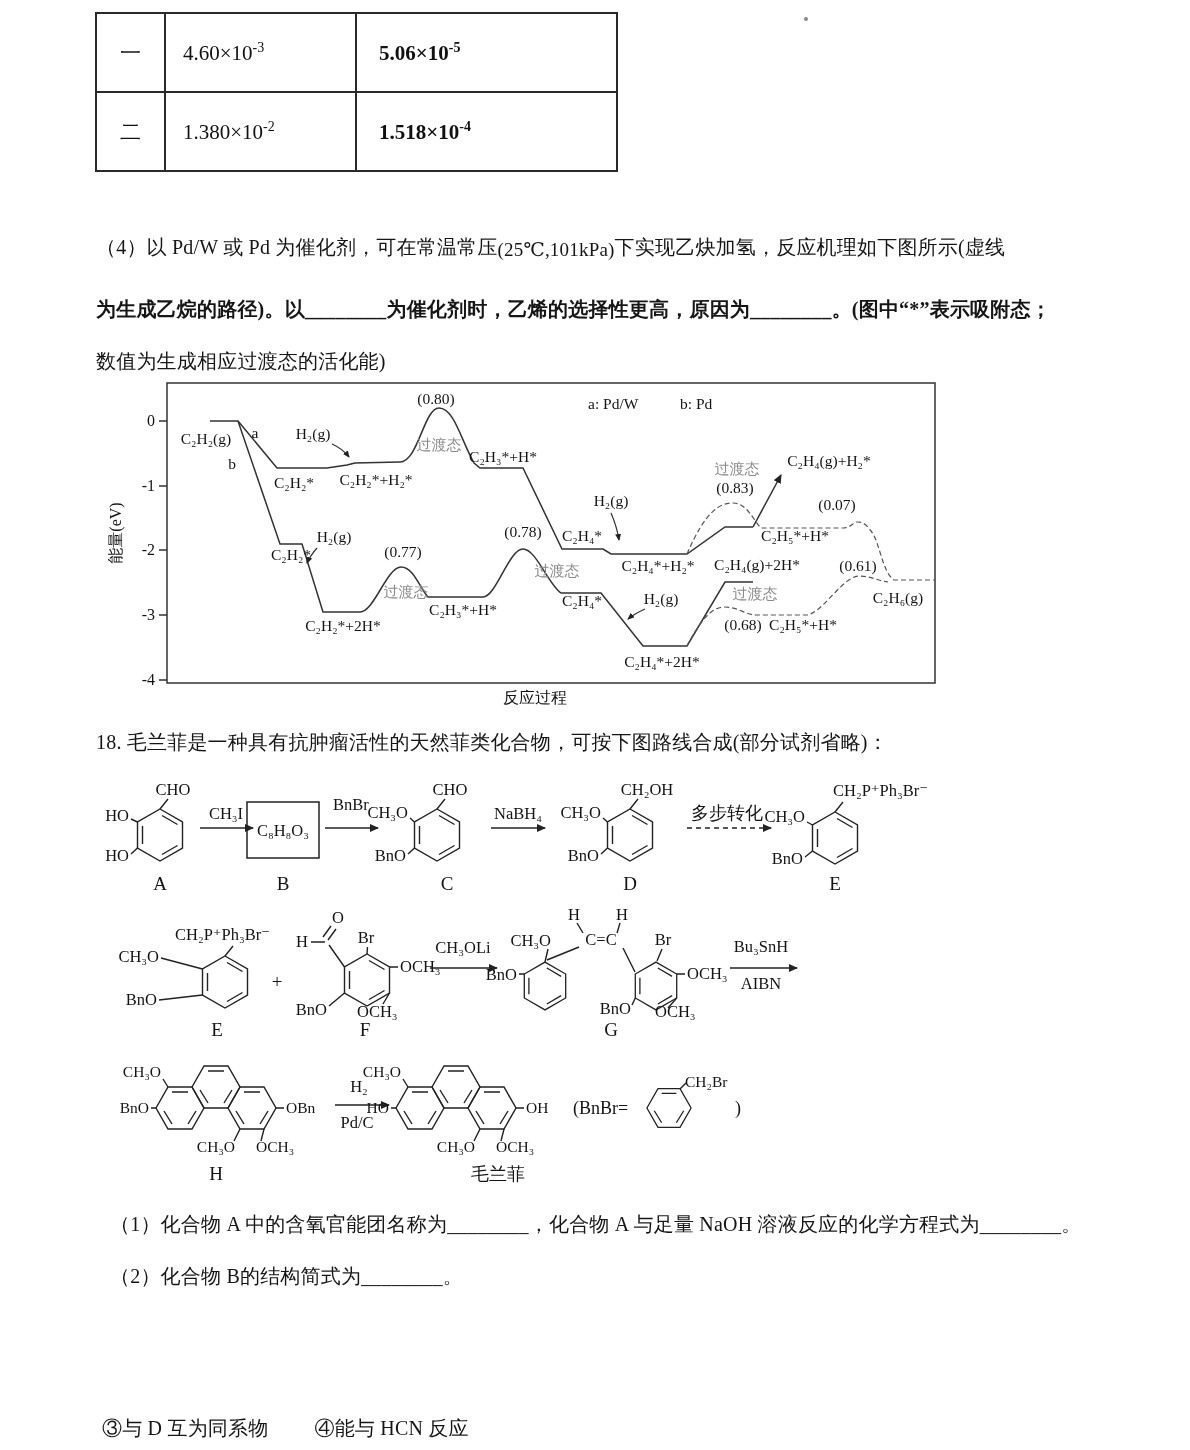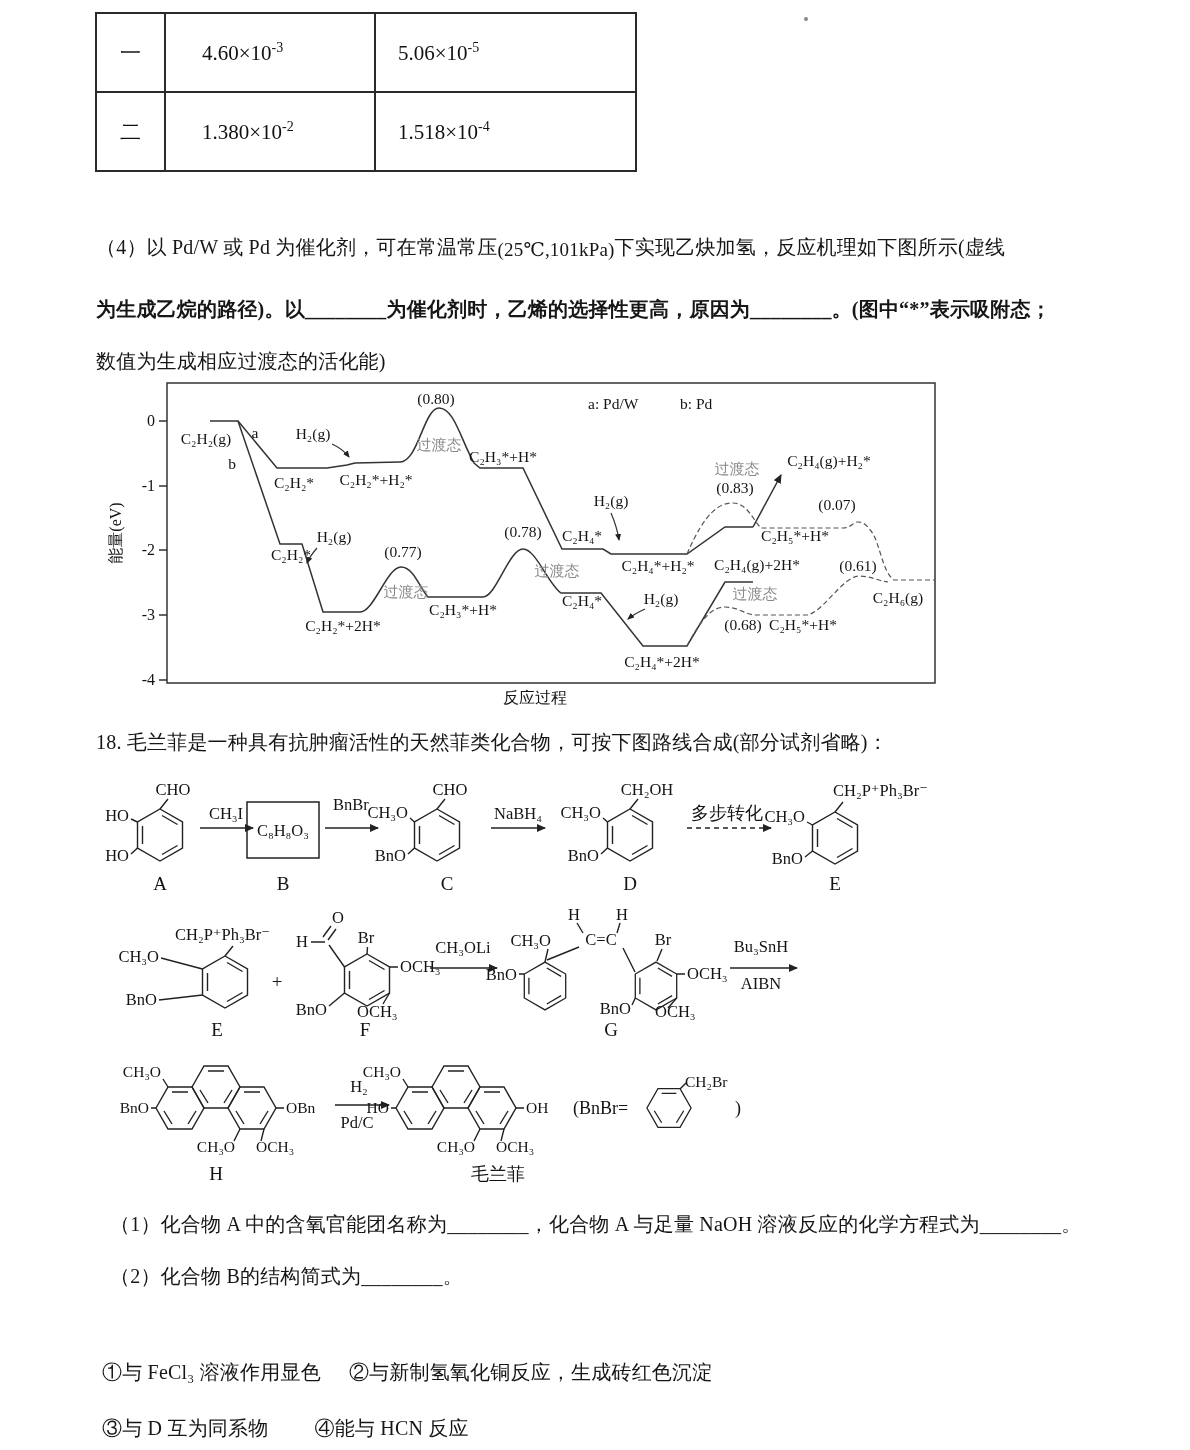--- a/index.html
+++ b/index.html
@@ -10,7 +10,7 @@
   #ktable{border-collapse:collapse;}
   #ktable td{border:2px solid #2a2a2a;font-size:21px;color:#111;}
   #ktable td.c0{width:65px;text-align:center;}
-  #ktable td.c1{width:171px;padding-left:36px;}
+  #ktable td.c1{width:171px;padding-left:17px;}
   #ktable td.c2{width:236px;padding-left:22px;}
   #ktable tr{height:79px;}
   #ktable sup{font-size:14px;}

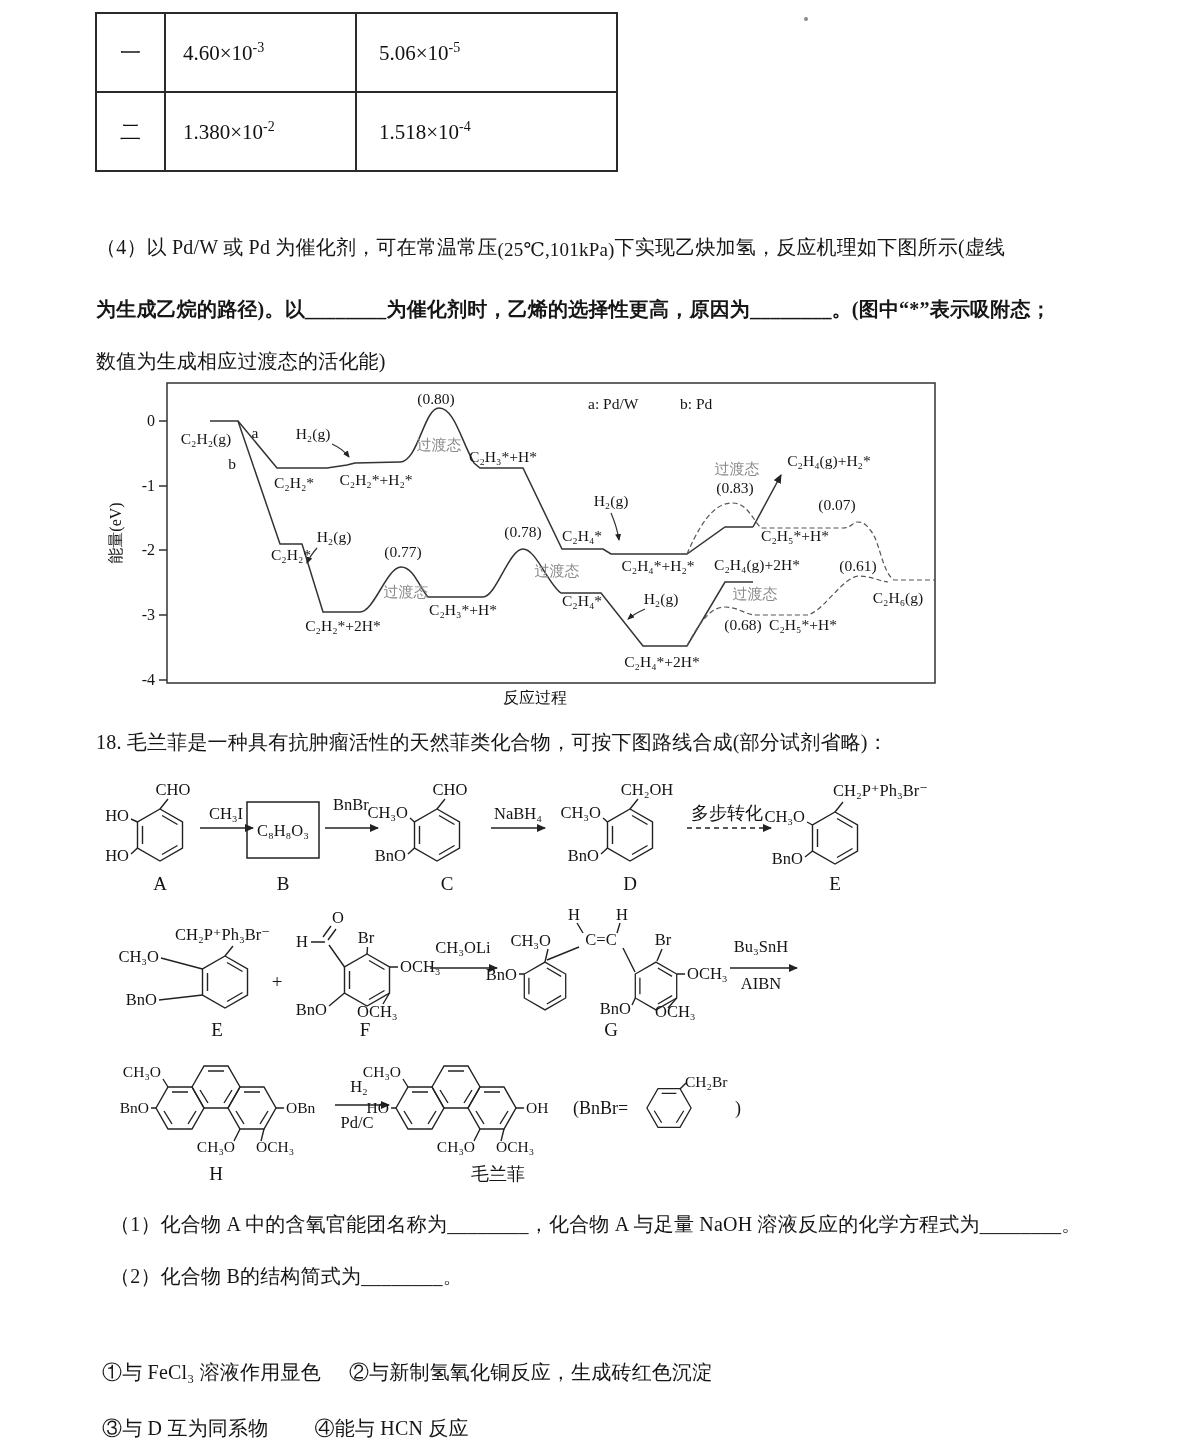--- a/index.html
+++ b/index.html
@@ -11,7 +11,7 @@
   #ktable td{border:2px solid #2a2a2a;font-size:21px;color:#111;}
   #ktable td.c0{width:65px;text-align:center;}
   #ktable td.c1{width:171px;padding-left:17px;}
-  #ktable td.c2{width:236px;padding-left:22px;}
+  #ktable td.c2{width:236px;padding-left:22px;font-weight:bold;}
   #ktable tr{height:79px;}
   #ktable sup{font-size:14px;}
   .cn{font-size:20px;line-height:1.2;color:#161616;white-space:nowrap;letter-spacing:0.2px;}

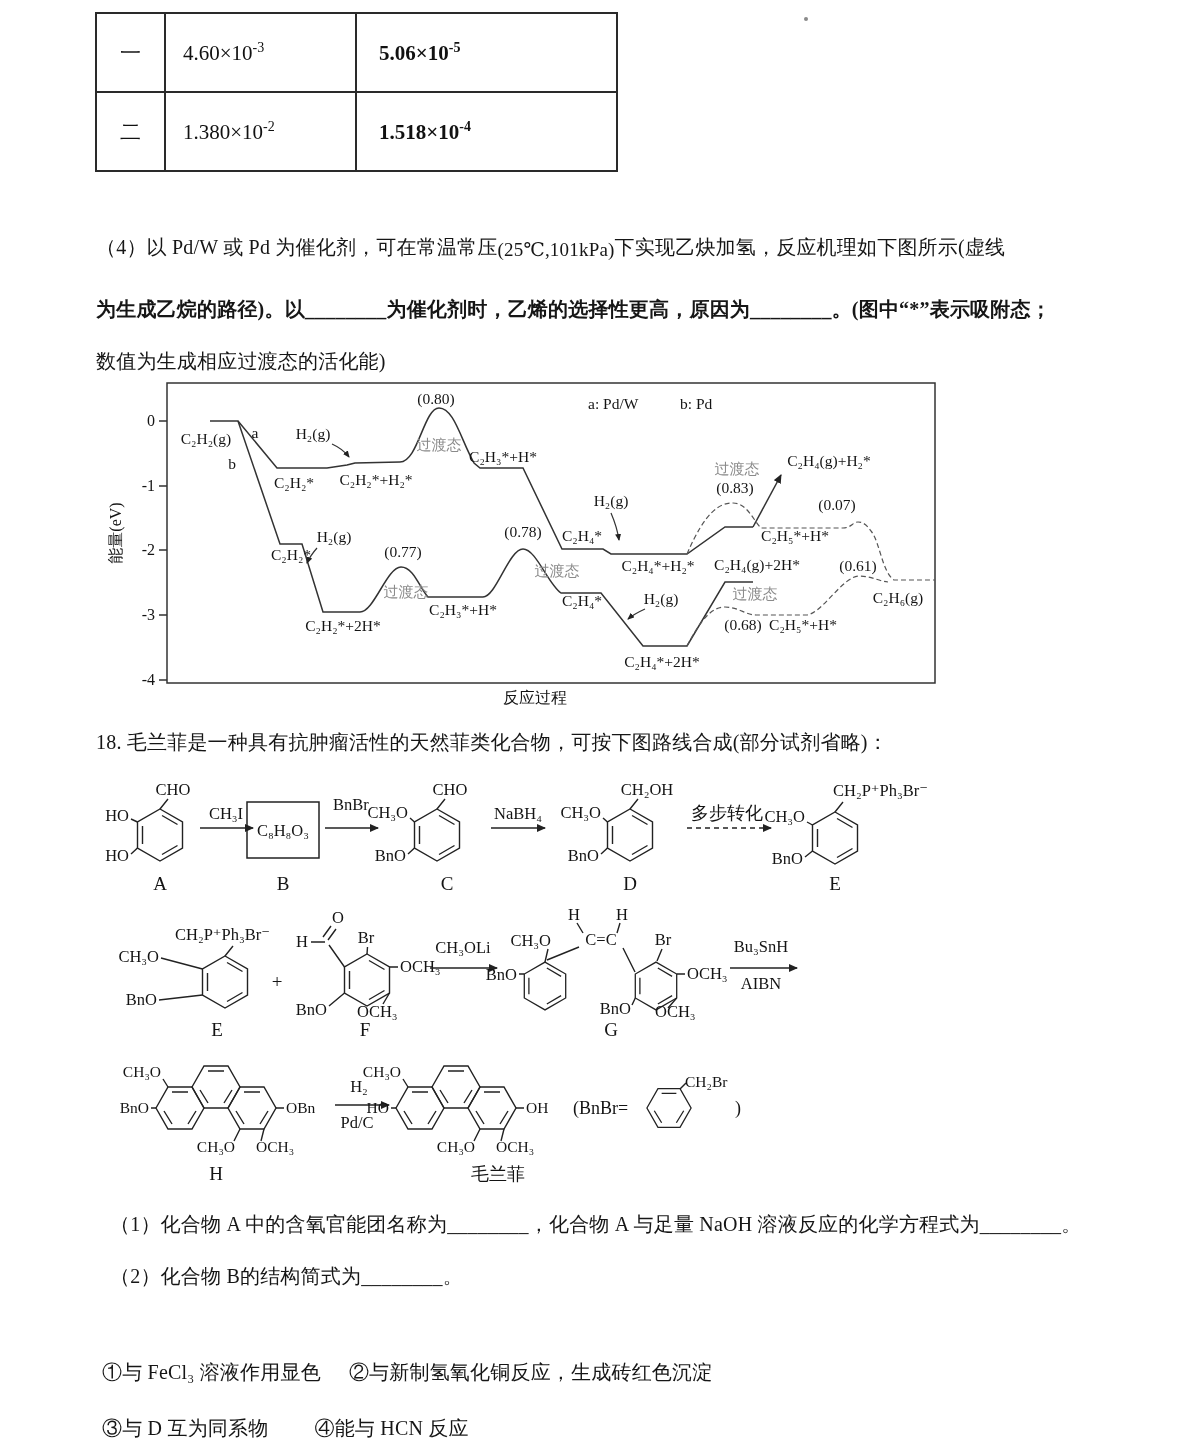--- a/index.html
+++ b/index.html
@@ -273,9 +273,6 @@
 
   <div class="abs cn" style="left:110px;top:1212px;">（1）化合物 A 中的含氧官能团名称为________，化合物 A 与足量 NaOH 溶液反应的化学方程式为________。</div>
   <div class="abs cn" style="left:110px;top:1264px;">（2）化合物 B的结构简式为________。</div>
-  <div class="abs cn" style="left:102px;top:1360px;">
-    <span>①与 FeCl₃ 溶液作用显色</span><span style="margin-left:28px">②与新制氢氧化铜反应，生成砖红色沉淀</span>
-  </div>
   <div class="abs cn" style="left:102px;top:1416px;">
     <span>③与 D 互为同系物</span><span style="margin-left:46px">④能与 HCN 反应</span>
   </div>

